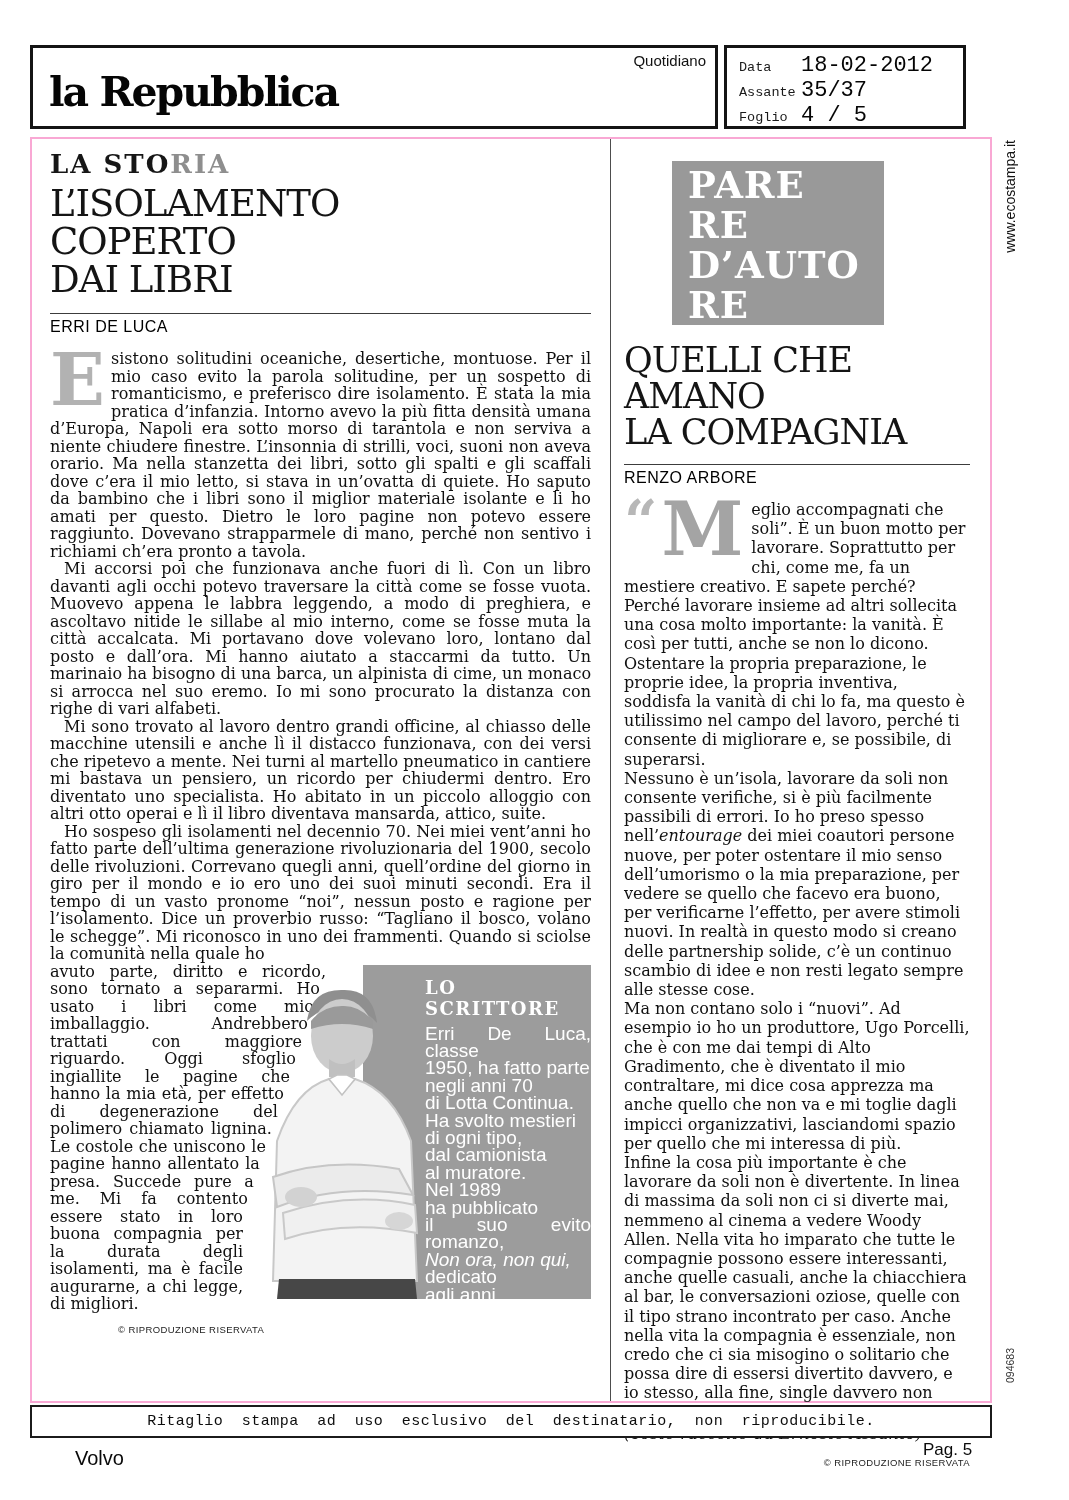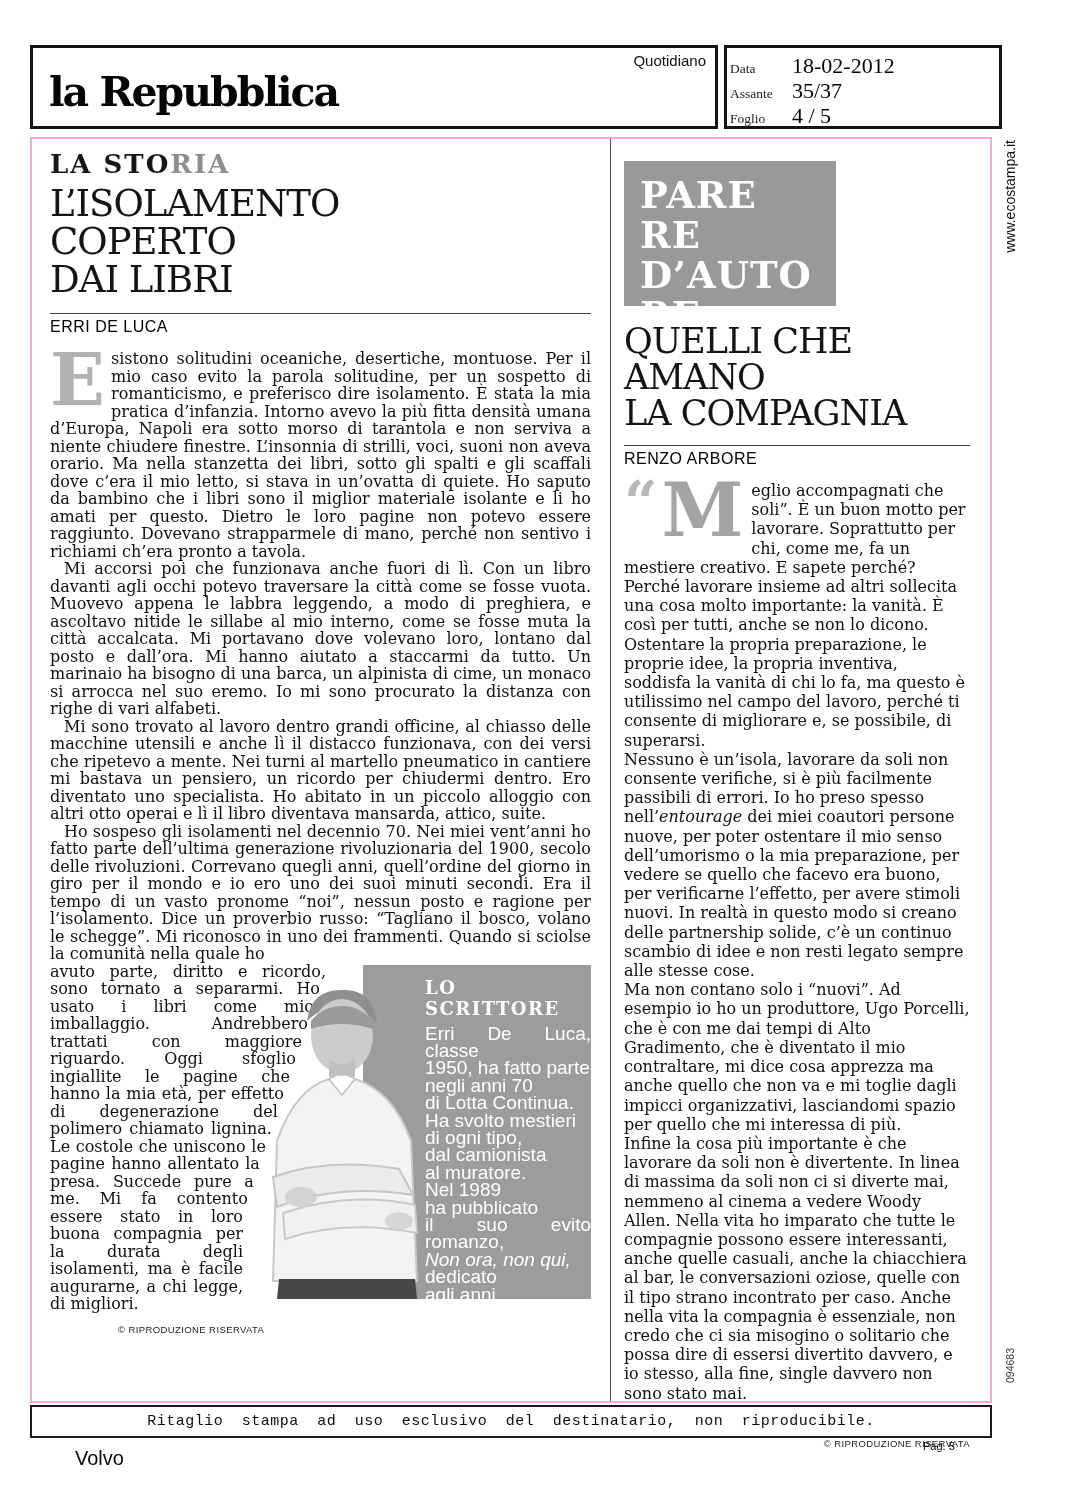--- a/index.html
+++ b/index.html
@@ -11,8 +11,8 @@
   .masthead{position:absolute;left:16px;top:20px;font-family:"DejaVu Serif",serif;font-weight:bold;
             font-size:41px;letter-spacing:-2px;color:#050505;}
   .quotidiano{position:absolute;right:9px;top:4px;font-family:"Liberation Sans",sans-serif;font-size:15px;color:#111;}
-  .hdr-right{position:absolute;left:724px;top:45px;width:278px;height:84px;border:3px solid #141414;box-sizing:border-box;background:#fff;
-             font-family:Liberation Serif, serif;padding:5px 0 0 3px;}
+  .hdr-right{position:absolute;left:724px;top:45px;width:242px;height:84px;border:3px solid #141414;box-sizing:border-box;background:#fff;
+             font-family:Liberation Mono, monospace;padding:5px 0 0 12px;}
   .meta-row{display:flex;align-items:baseline;height:25px;}
   .meta-label{width:62px;font-size:13.5px;color:#1a1a1a;}
   .meta-value{font-size:22px;color:#050505;}

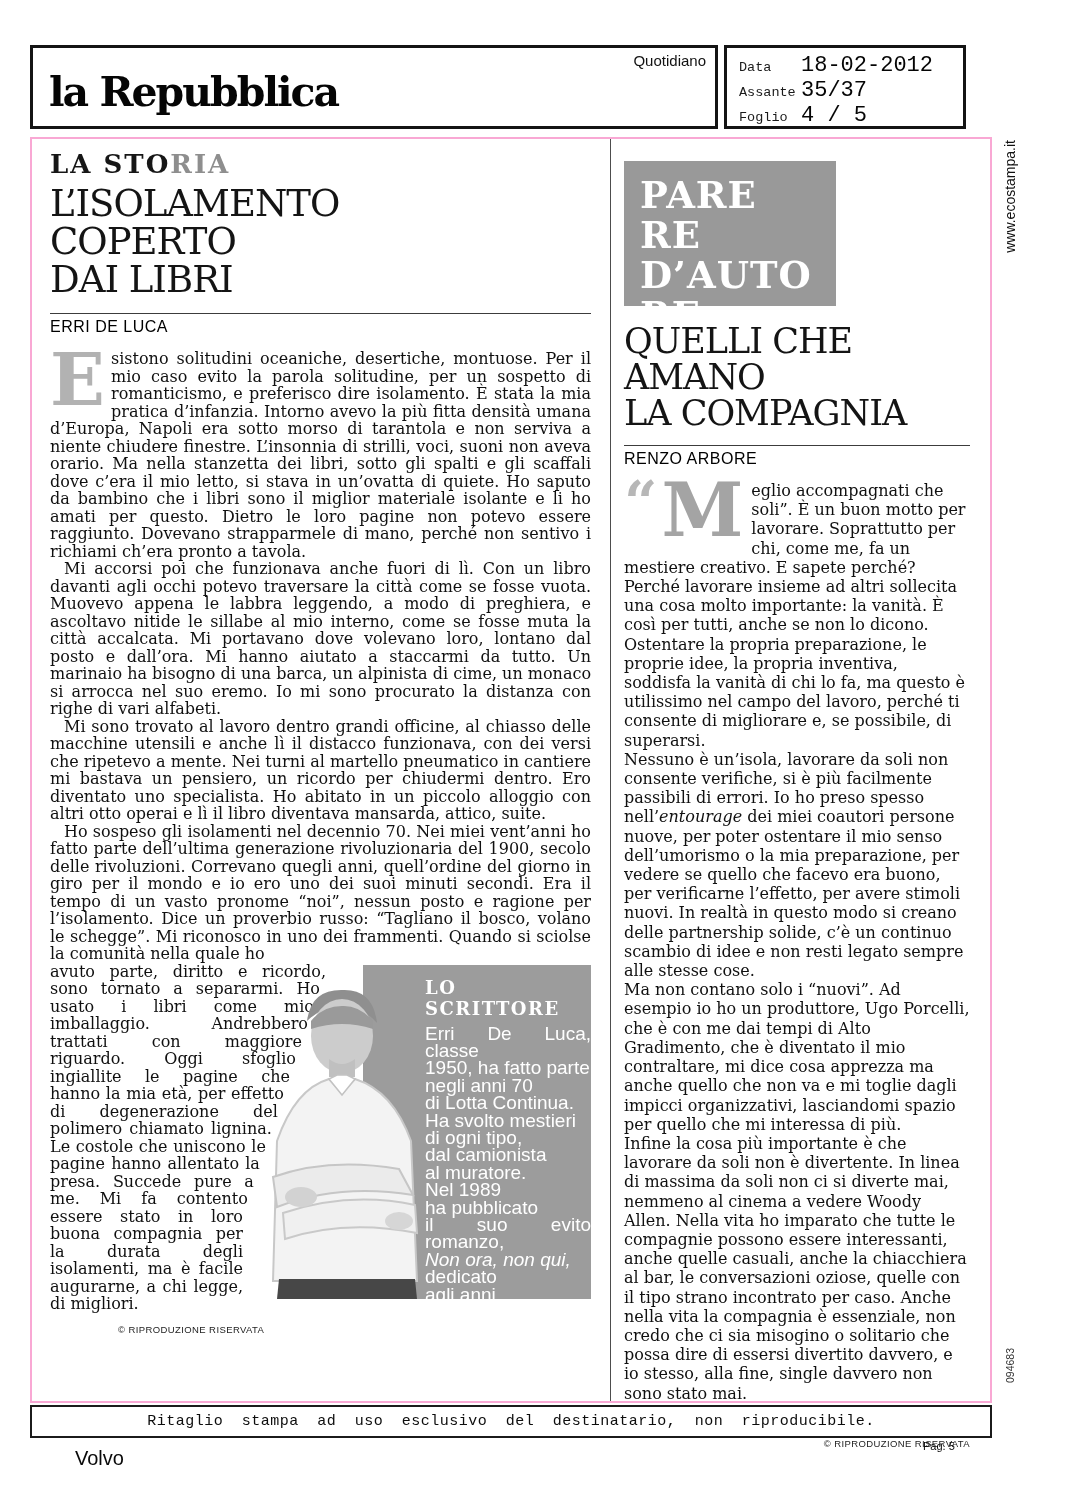--- a/index.html
+++ b/index.html
@@ -49,7 +49,7 @@
   .copyright.cr{text-align:right;margin-top:10px;}
   
   .col-right{position:absolute;left:592px;top:22px;width:346px;}
-  .parere-box{width:212px;height:145px;background:#999999;box-sizing:border-box;padding:14px 0 0 16px;}
+  .parere-box{width:212px;height:164px;background:#999999;box-sizing:border-box;padding:4px 0 0 16px;margin-left:48px;}
   .parere-box div{font-family:"DejaVu Serif",serif;font-weight:bold;font-size:37px;line-height:40px;
                   letter-spacing:1px;color:#ffffff;}
   .headline-r{margin-top:17px;font-size:35px;line-height:36px;letter-spacing:-1px;color:#141414;}

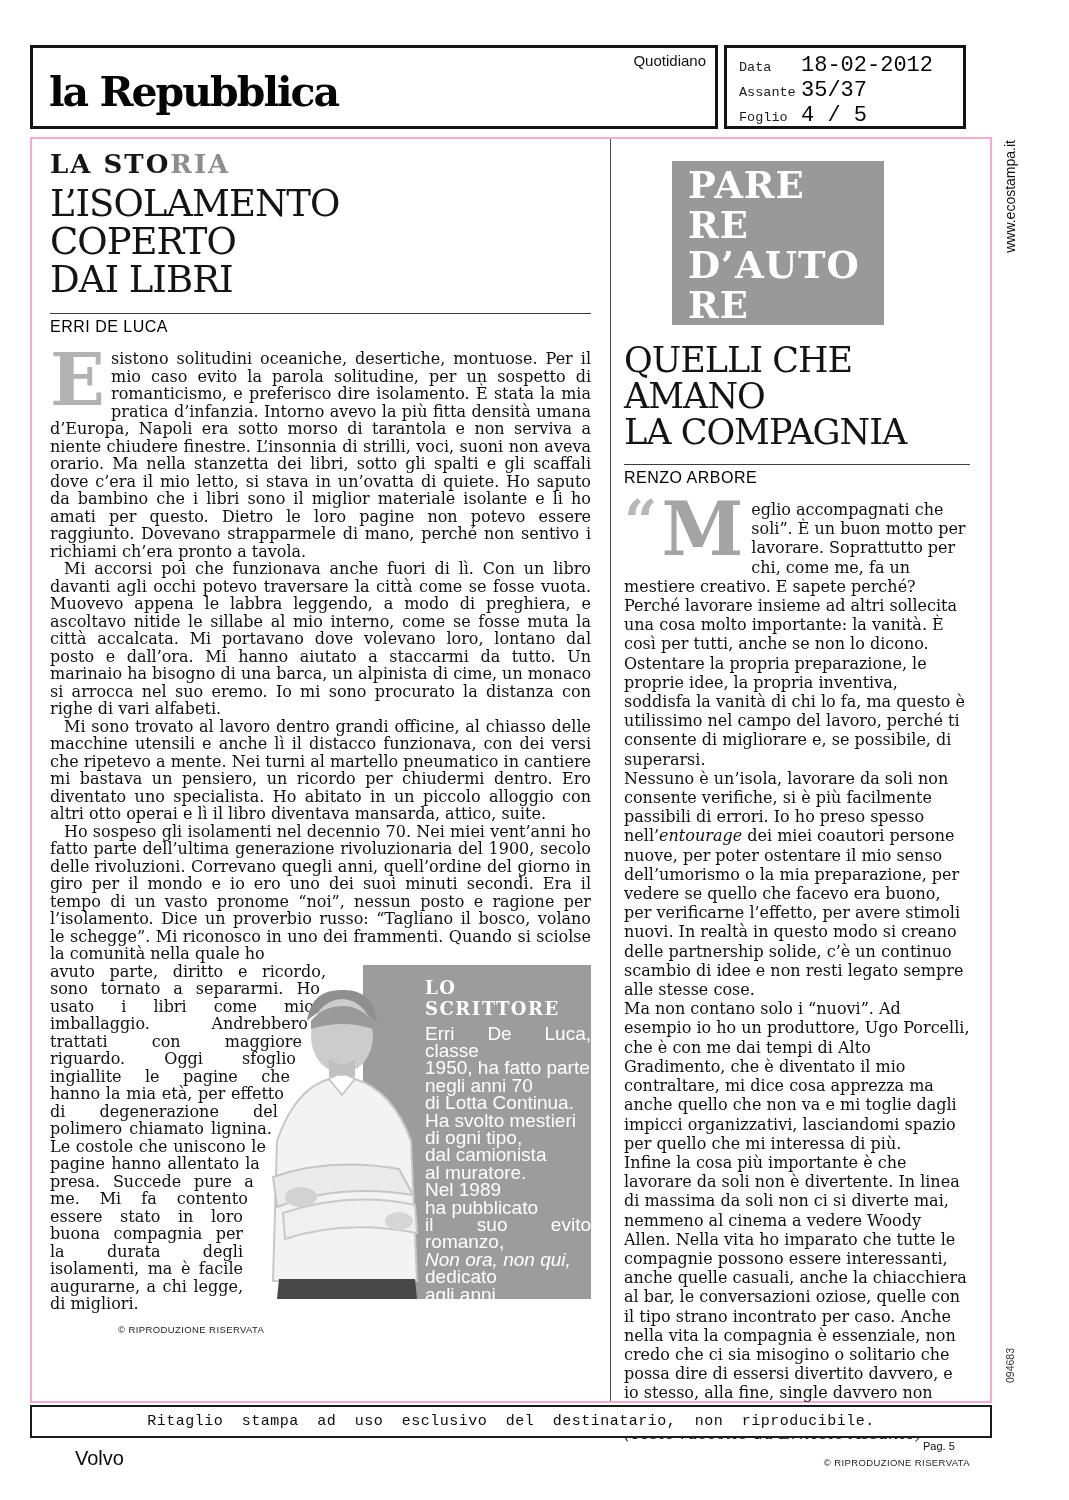--- a/index.html
+++ b/index.html
@@ -64,7 +64,7 @@
                 font-family:"Liberation Mono",monospace;font-size:15px;letter-spacing:.5px;word-spacing:9px;
                 color:#0d0d0d;text-align:center;line-height:29px;background:#fff;}
   .brand{position:absolute;left:75px;top:1447px;font-family:"Liberation Sans",sans-serif;font-size:20px;color:#0a0a0a;}
-  .pagenum{position:absolute;left:923px;top:1440px;font-family:"Liberation Sans",sans-serif;font-size:11px;color:#0a0a0a;}
+  .pagenum{position:absolute;left:923px;top:1440px;font-family:"Liberation Sans",sans-serif;font-size:17px;color:#0a0a0a;}
   i{font-style:italic;}
 </style>
 </head>

